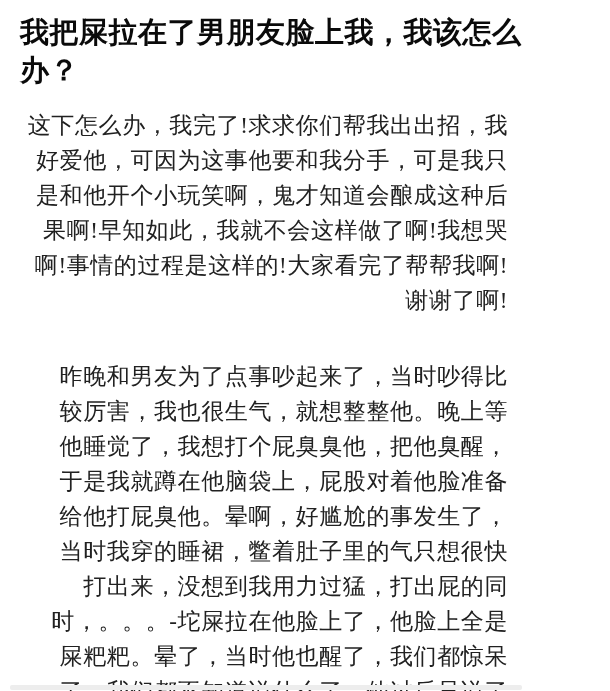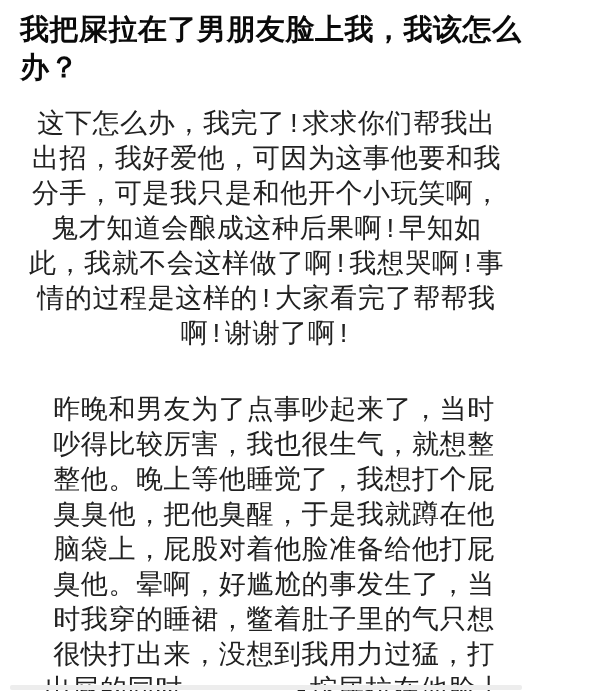--- a/index.html
+++ b/index.html
@@ -12,7 +12,7 @@
     height: 691px;
     background: var(--background, #ffffff);
     overflow: hidden;
-    font-family: Liberation Mono, monospace;
+    font-family: Liberation Serif, serif;
     box-sizing: border-box;
   }
   .title {

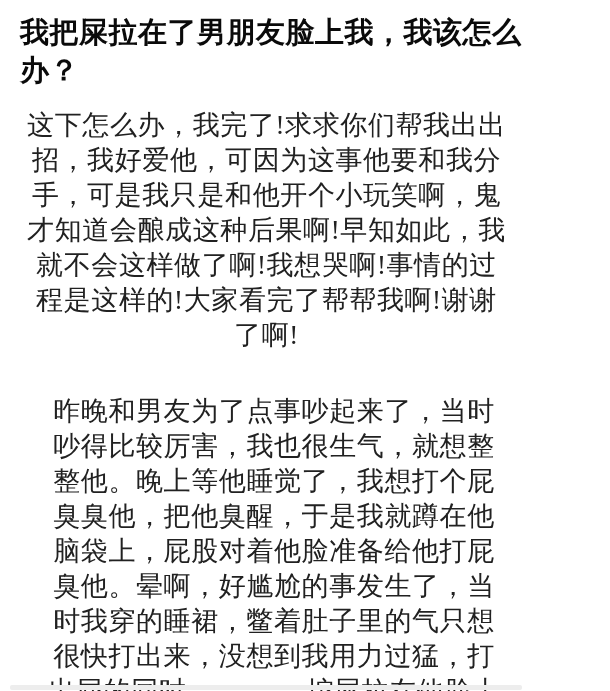--- a/index.html
+++ b/index.html
@@ -27,11 +27,11 @@
   .para {
     margin: 0;
     padding: 0 40px 0 25px;
-    font-size: 27px;
+    font-size: 23px;
     line-height: 35px;
     letter-spacing: 0.6px;
     color: var(--body_text, #212121);
-    text-align: center;
+    text-align: right;
     word-break: break-all;
   }
   .para-1 {

